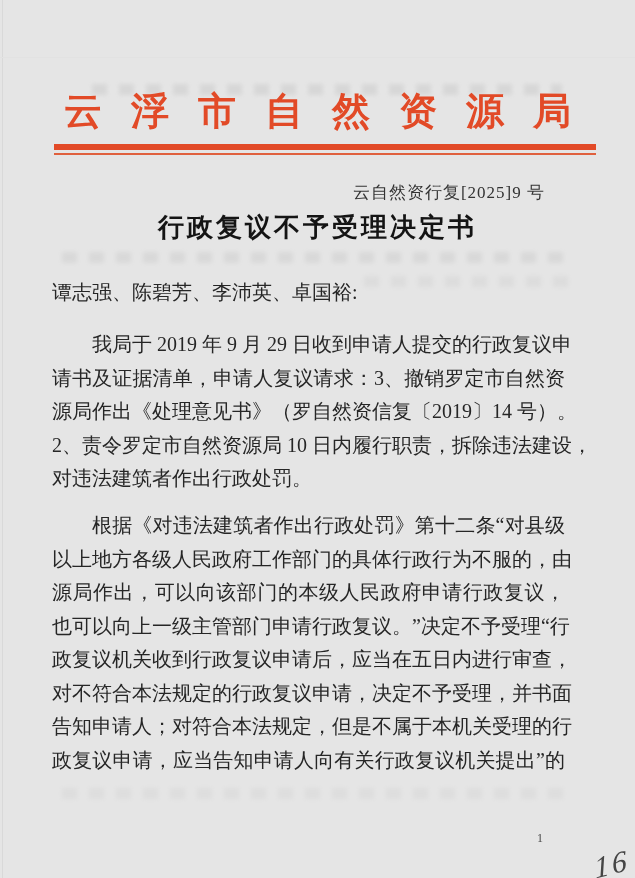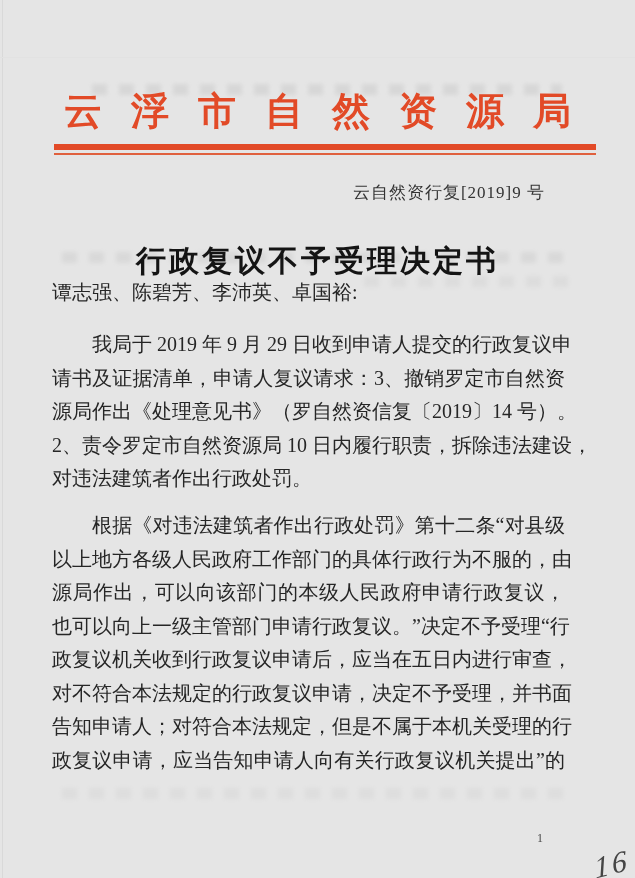--- a/index.html
+++ b/index.html
@@ -66,7 +66,7 @@
   <div class="rule-thick"></div>
   <div class="rule-thin"></div>
 
-  <div class="docnum">云自然资行复[2019]9 号</div>
+  <div class="docnum">云自然资行复[2025]9 号</div>
   <div class="title">行政复议不予受理决定书</div>
 
   <div class="bodytext salutation line short">谭志强、陈碧芳、李沛英、卓国裕:</div>

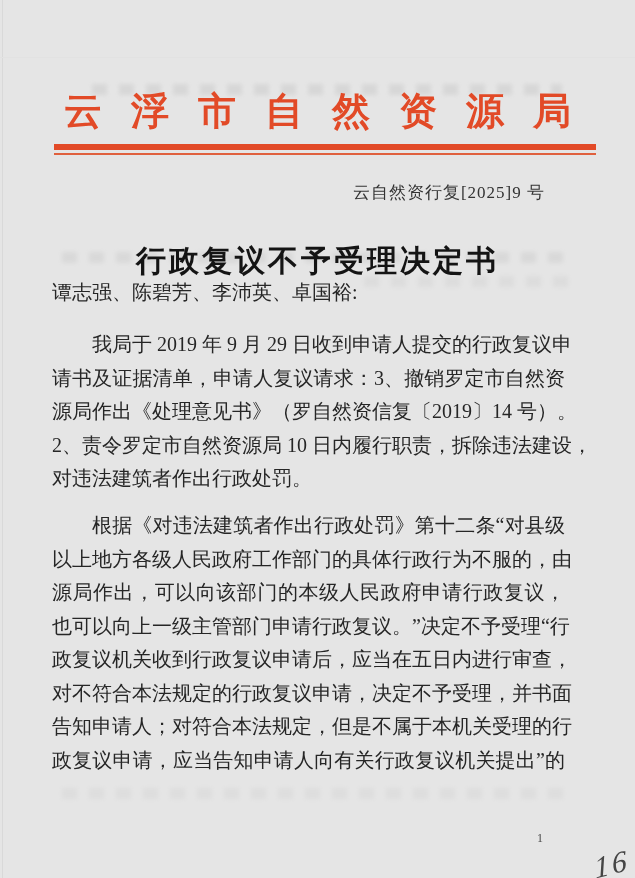--- a/index.html
+++ b/index.html
@@ -31,7 +31,7 @@
   }
   .title{
     position:absolute;top:210px;left:0;width:100%;text-align:center;
-    font-size:30px;font-weight:bold;color:#141414;letter-spacing:3px;margin-top:31px;
+    font-size:26px;font-weight:bold;color:#141414;letter-spacing:3px;
   }
   
   .bodytext{position:absolute;left:52px;width:513px;}

